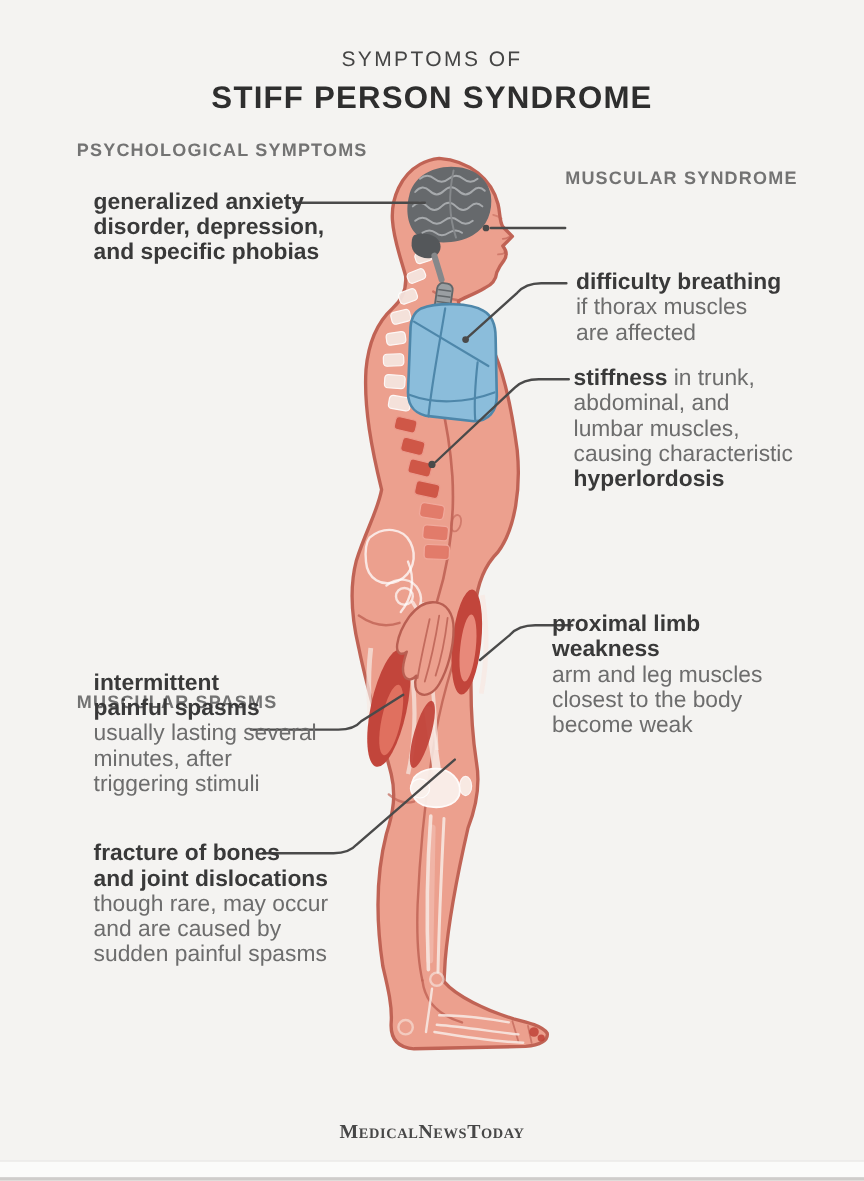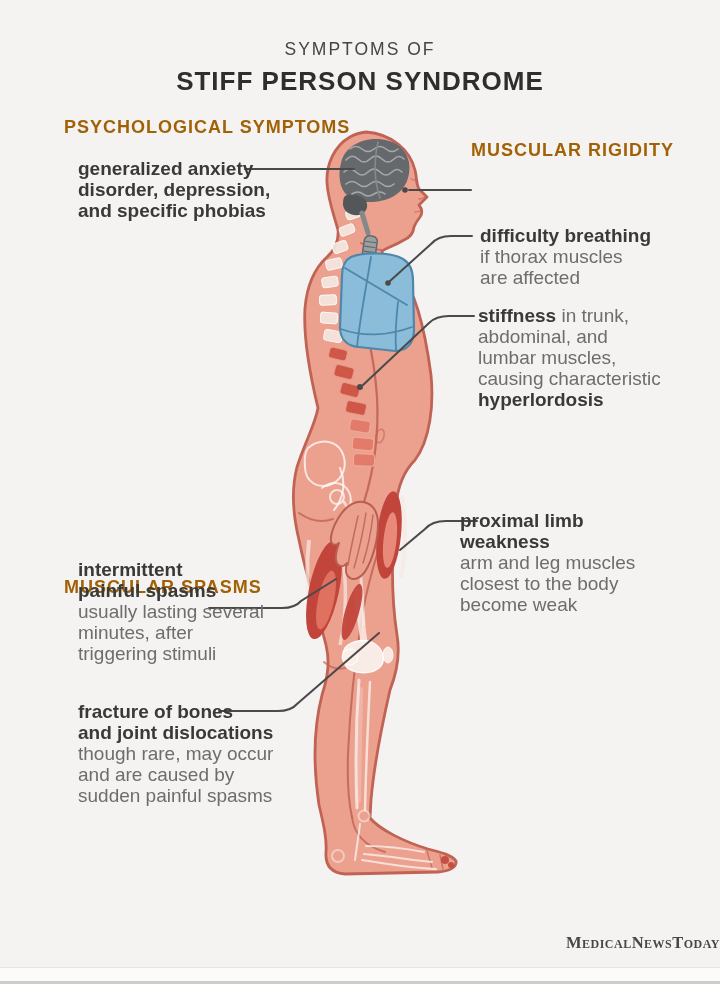--- a/index.html
+++ b/index.html
@@ -17,7 +17,7 @@
     margin:6px 0 0 0;font-size:26px;letter-spacing:1px;color:#2e2e2e;font-weight:700;
   }
   .hdr{
-    position:absolute;font-size:18px;font-weight:700;letter-spacing:1px;color:#a16207;
+    position:absolute;font-size:15px;font-weight:700;letter-spacing:1px;color:#737373;
     white-space:nowrap;
   }
   .hdr.psych{left:64px;top:117px;}

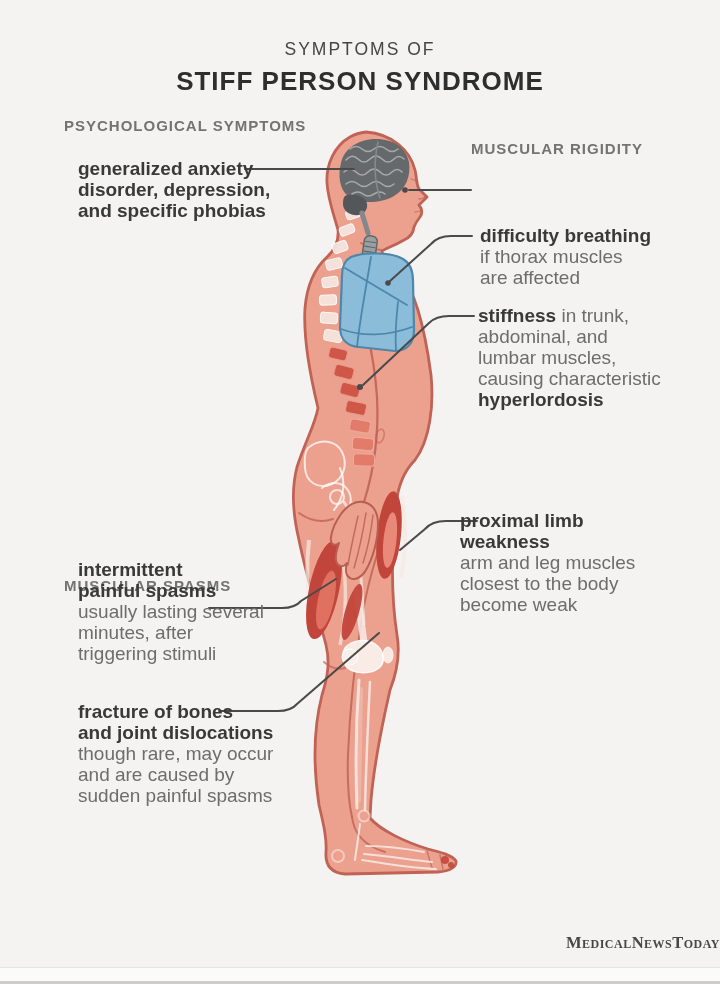--- a/index.html
+++ b/index.html
@@ -235,7 +235,7 @@
 disorder, depression,
 and specific phobias</b></div>
 
-  <div class="hdr rigidity">MUSCULAR RIGIDITY</div>
+  <div class="hdr rigidity">MUSCULAR SYNDROME</div>
   <div class="note stiffness"><b>stiffness</b><span> in trunk,
 abdominal, and
 lumbar muscles,

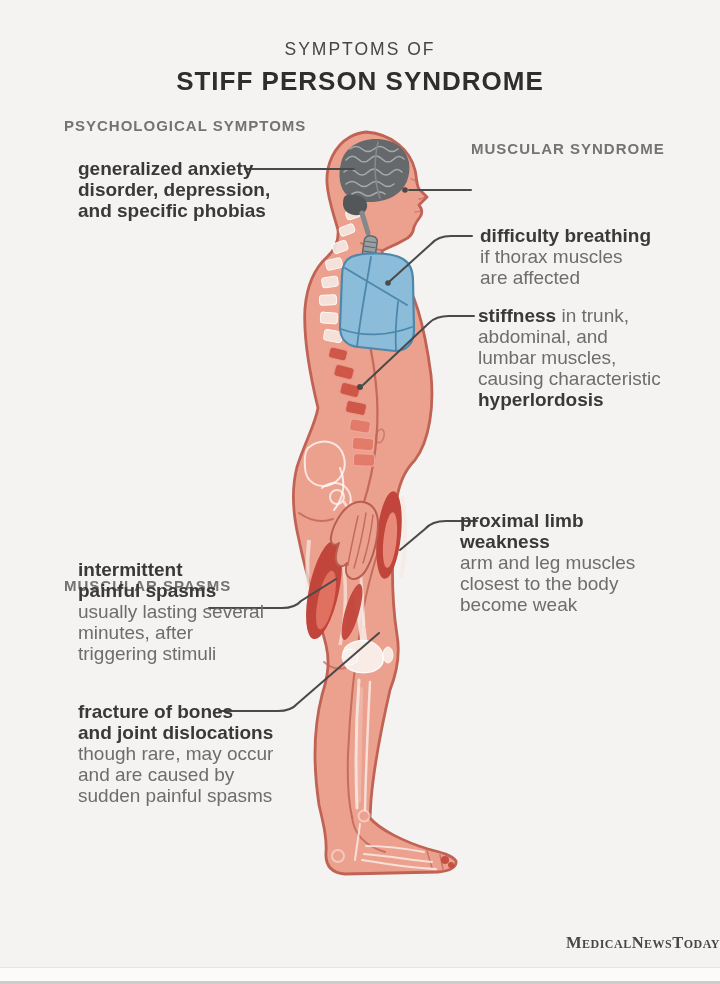--- a/index.html
+++ b/index.html
@@ -36,7 +36,7 @@
   .note.intermittent{left:78px;top:559px;}
   .note.fracture{left:78px;top:701px;}
   .footer-logo{
-    position:absolute;left:0;top:933px;width:720px;text-align:right;
+    position:absolute;left:0;top:933px;width:720px;text-align:center;
     font-family:"Liberation Serif","DejaVu Serif",serif;
     font-variant:small-caps;font-weight:700;font-size:16.5px;color:#474747;
     letter-spacing:.5px;

